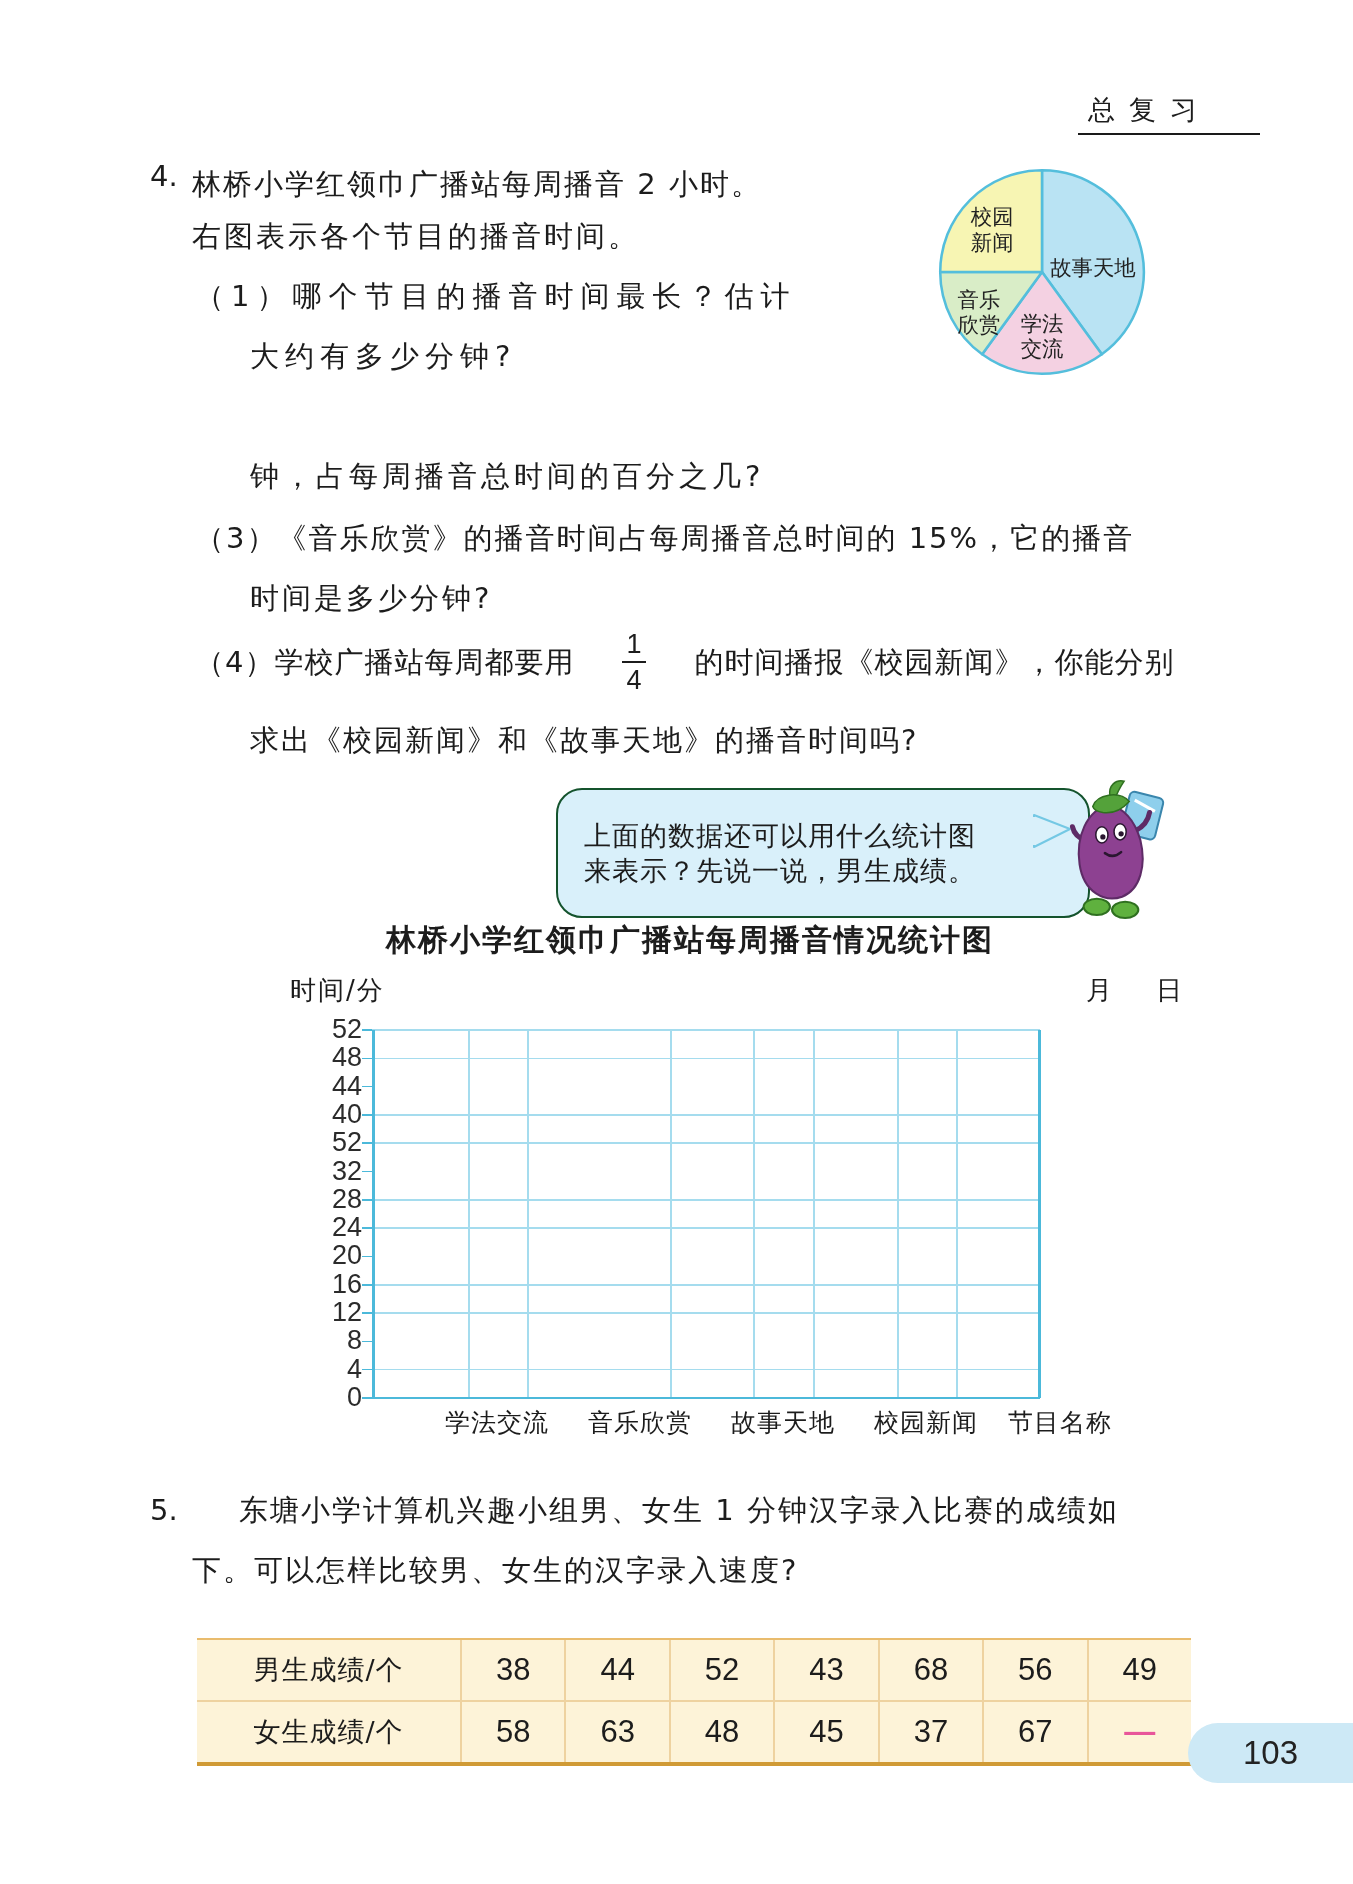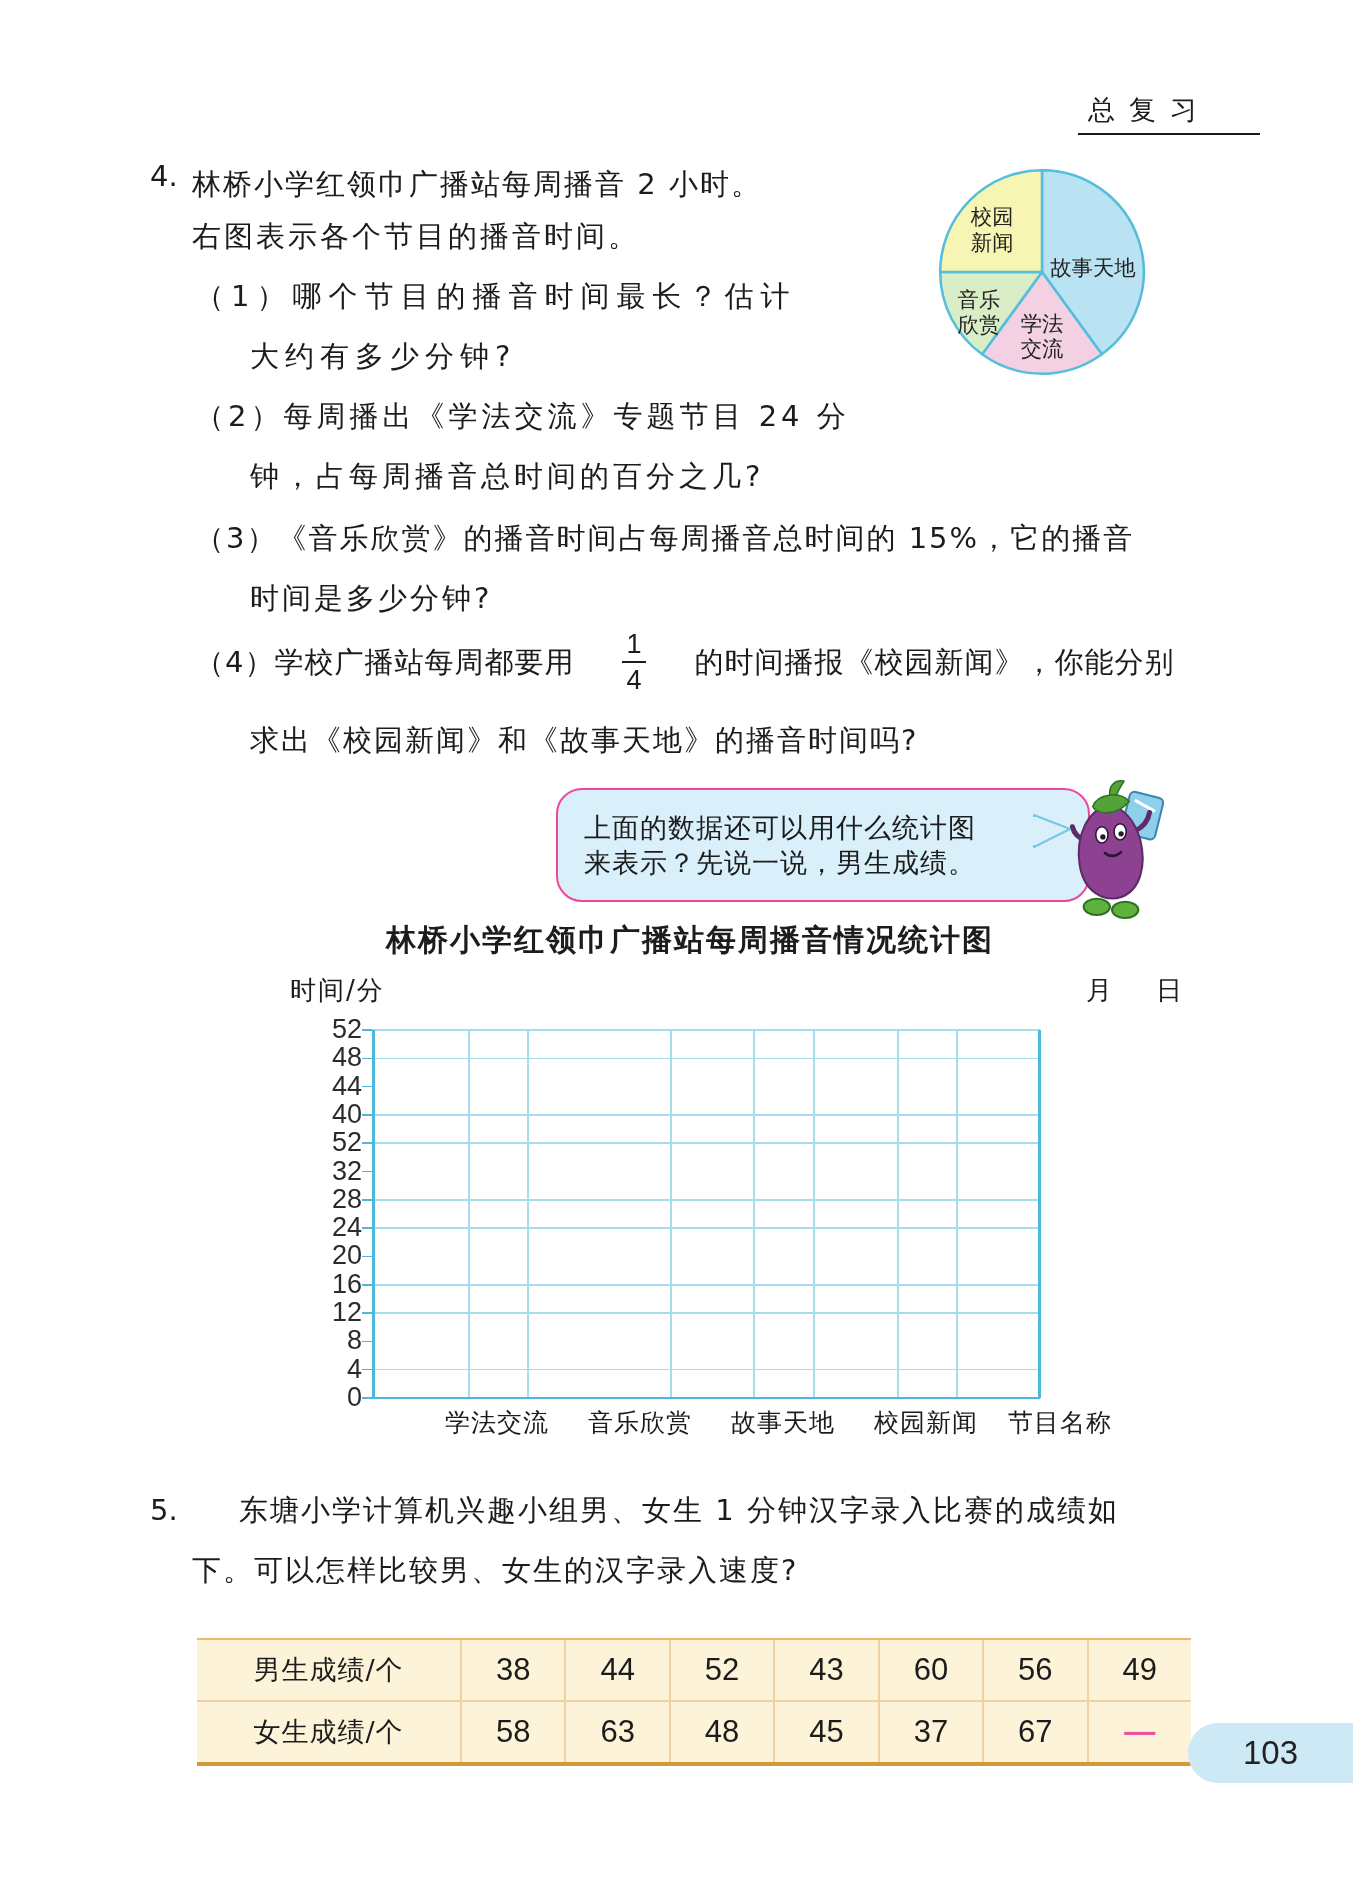--- a/index.html
+++ b/index.html
@@ -57,7 +57,6 @@
   <div class="abs t" style="left:192px;top:218px;letter-spacing:3px;">右图表示各个节目的播音时间。</div>
   <div class="abs t" style="left:195px;top:278px;letter-spacing:7px;">（1）哪个节目的播音时间最长？估计</div>
   <div class="abs t" style="left:250px;top:338px;letter-spacing:6px;">大约有多少分钟?</div>
-  <div class="abs t" style="left:195px;top:398px;letter-spacing:4px;">（2）每周播出《学法交流》专题节目 24 分</div>
   <div class="abs t" style="left:250px;top:458px;letter-spacing:4px;">钟，占每周播音总时间的百分之几?</div>
   <div class="abs t" style="left:195px;top:520px;letter-spacing:2px;">（3）《音乐欣赏》的播音时间占每周播音总时间的 15%，它的播音</div>
   <div class="abs t" style="left:250px;top:580px;letter-spacing:3px;">时间是多少分钟?</div>

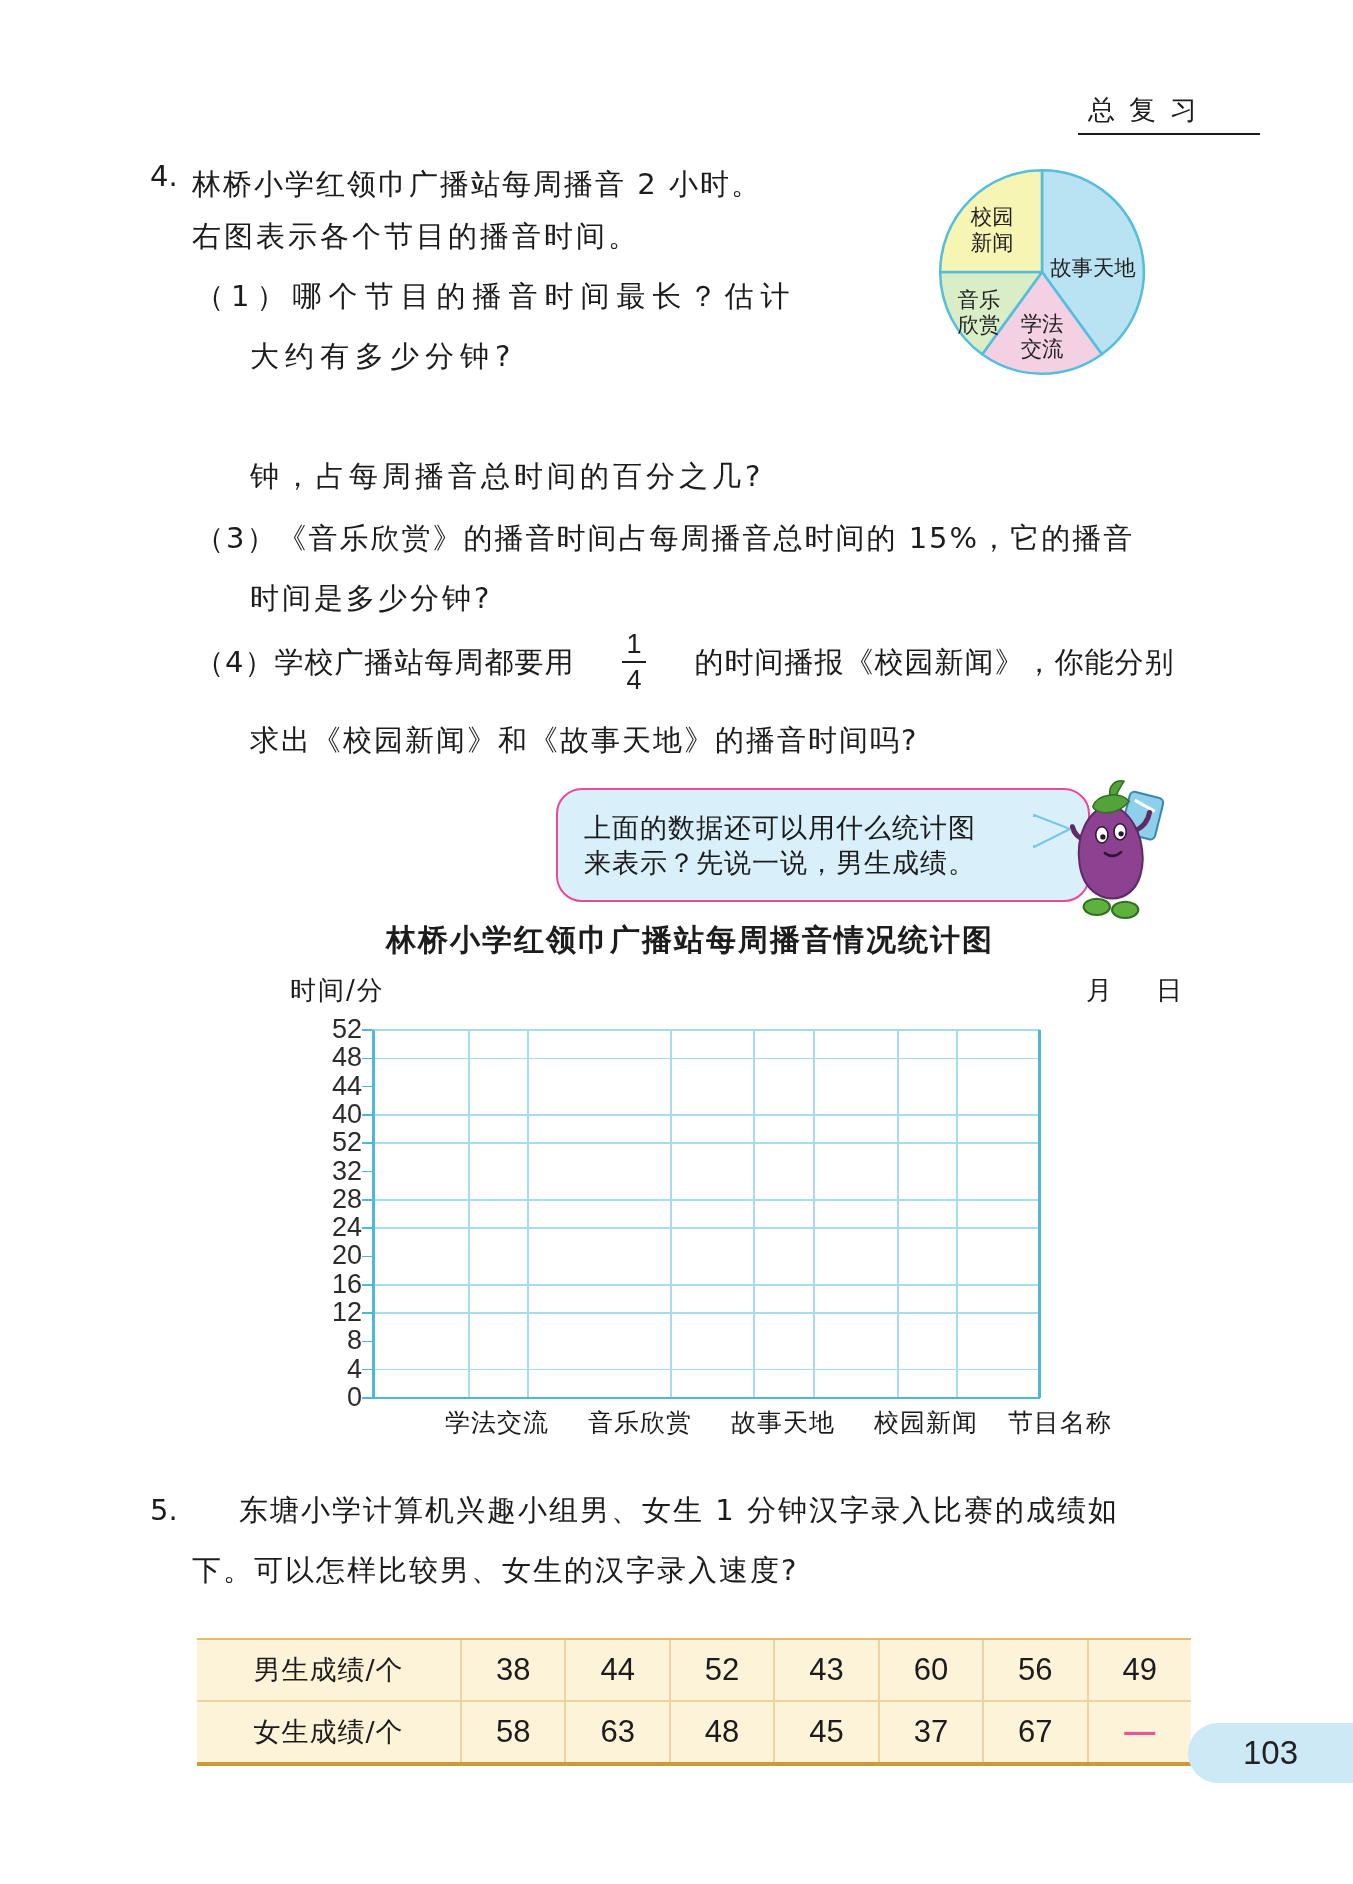--- a/index.html
+++ b/index.html
@@ -16,8 +16,8 @@
   .frac .bar{width:24px;height:2px;background:#1c1c1c;margin:2px 0;}
   .q4row{display:flex;align-items:center;gap:40px;}
   
-  .bubble{background:#d9f0fa;border:2px solid #ec4899;border-radius:26px;
-          padding:20px 26px;font-size:27px;line-height:35px;letter-spacing:1px;}
+  .bubble{background:#d9f0fa;border:2px solid #14532d;border-radius:26px;
+          padding:28px 26px;font-size:27px;line-height:35px;letter-spacing:1px;}
   
   .chart-title{font-size:30px;font-weight:bold;text-align:center;letter-spacing:2px;}
   .y-unit,.date-label{font-size:26px;letter-spacing:2px;}

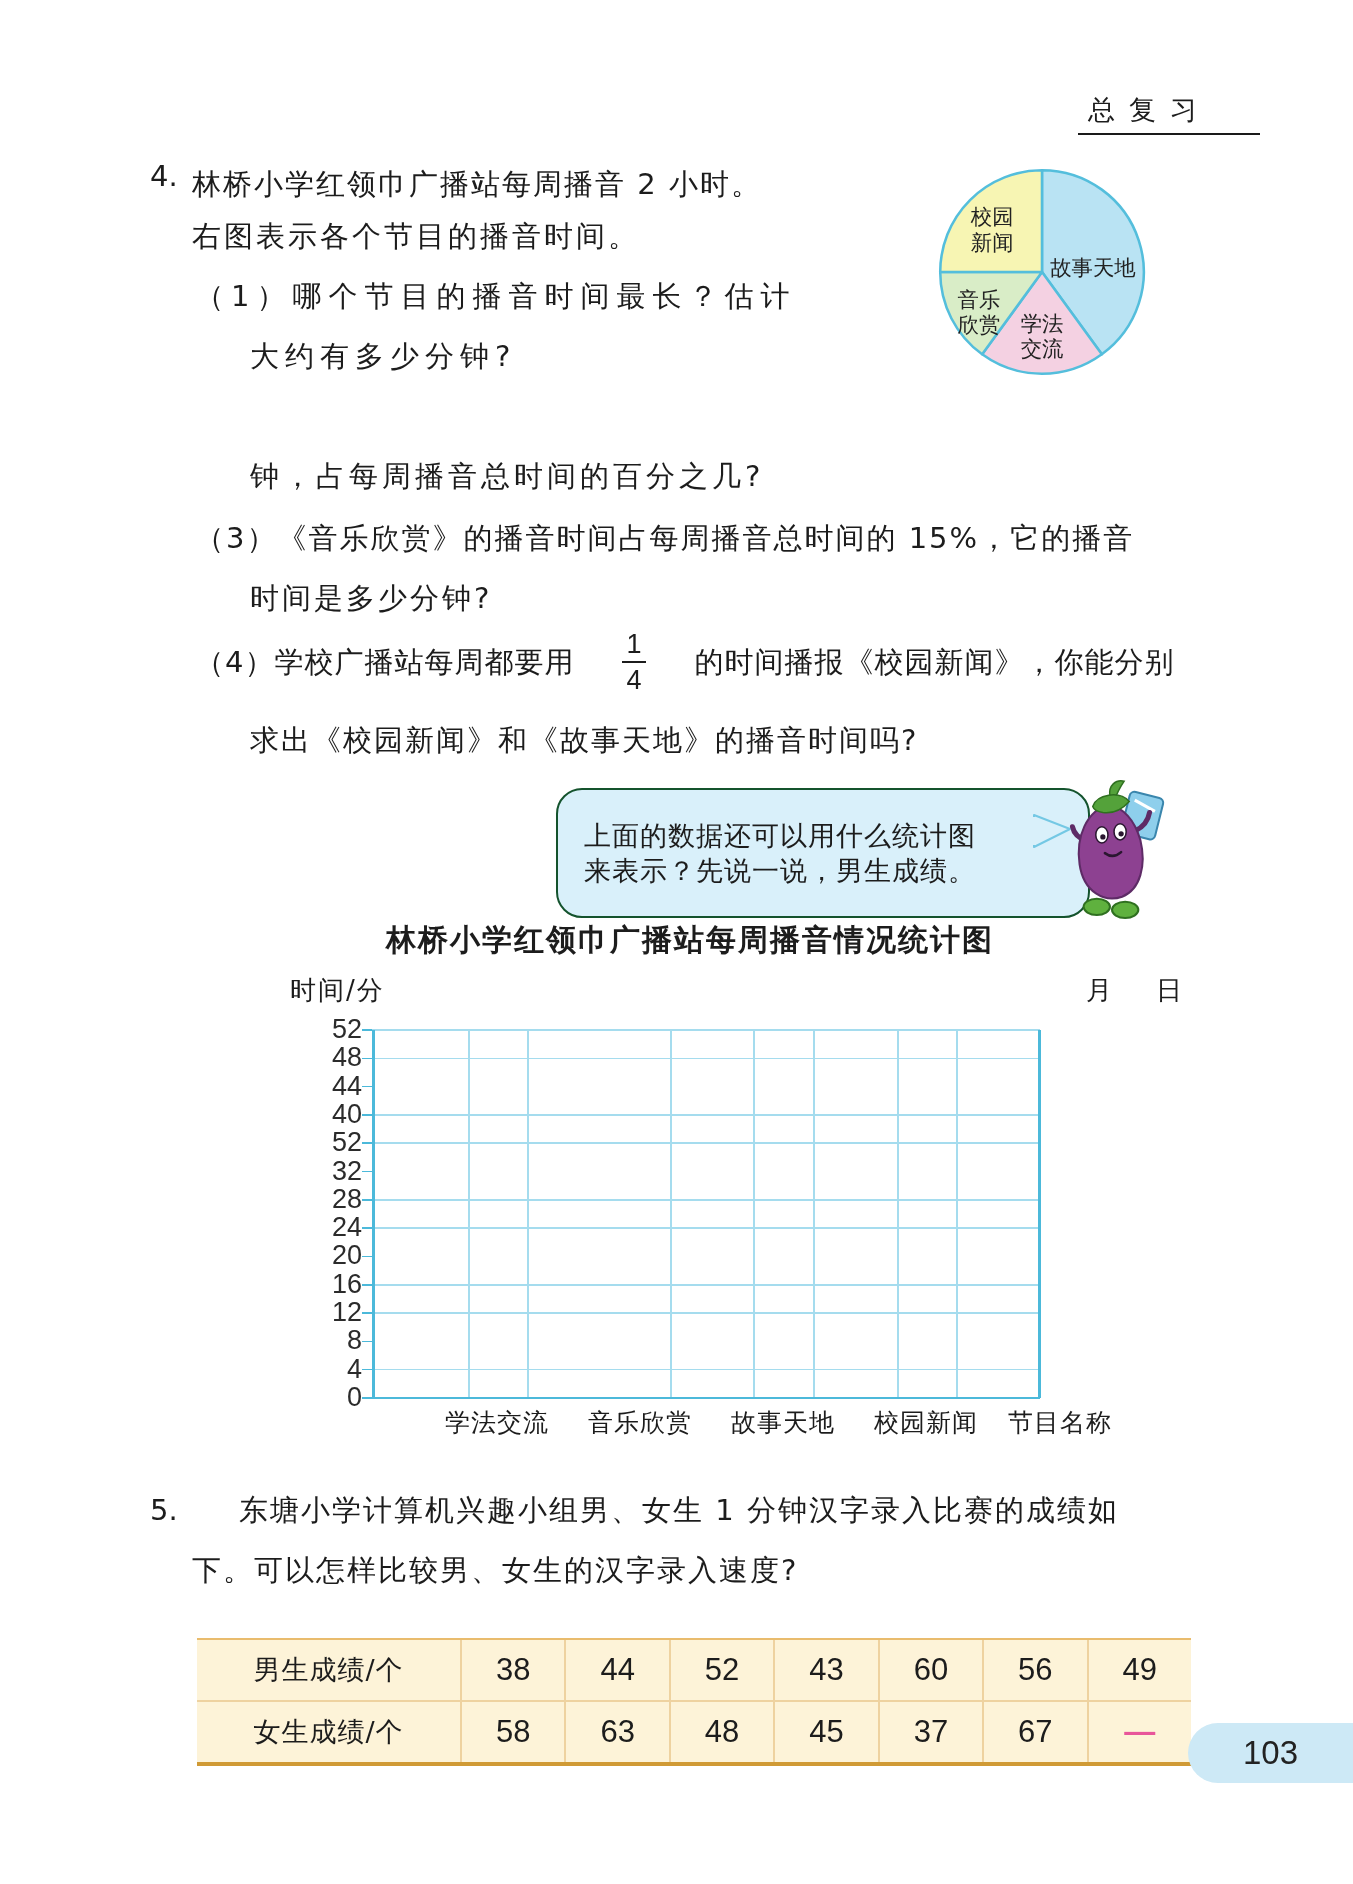--- a/index.html
+++ b/index.html
@@ -178,7 +178,7 @@
         <div class="tcell">44</div>
         <div class="tcell">52</div>
         <div class="tcell">43</div>
-        <div class="tcell">60</div>
+        <div class="tcell">68</div>
         <div class="tcell">56</div>
         <div class="tcell">49</div>
       </div>

